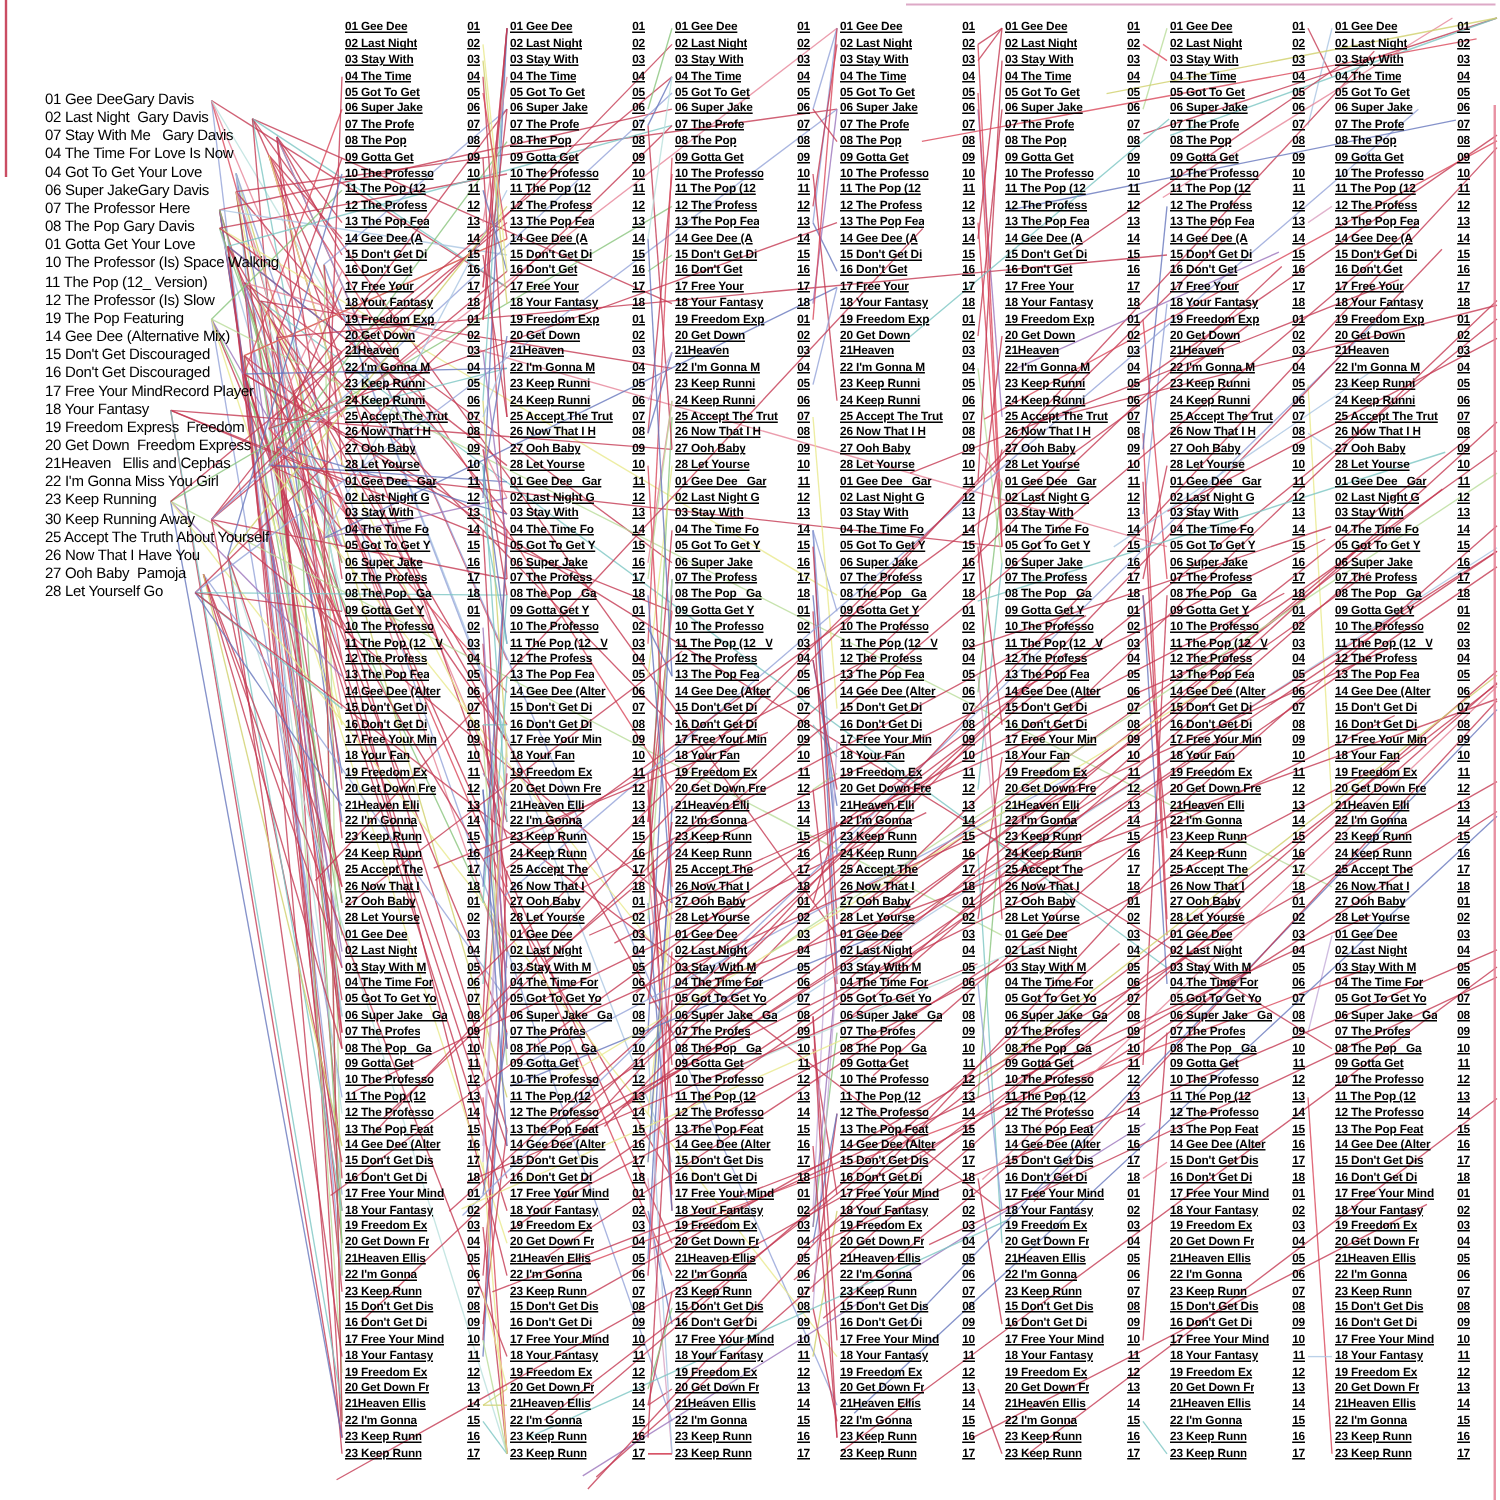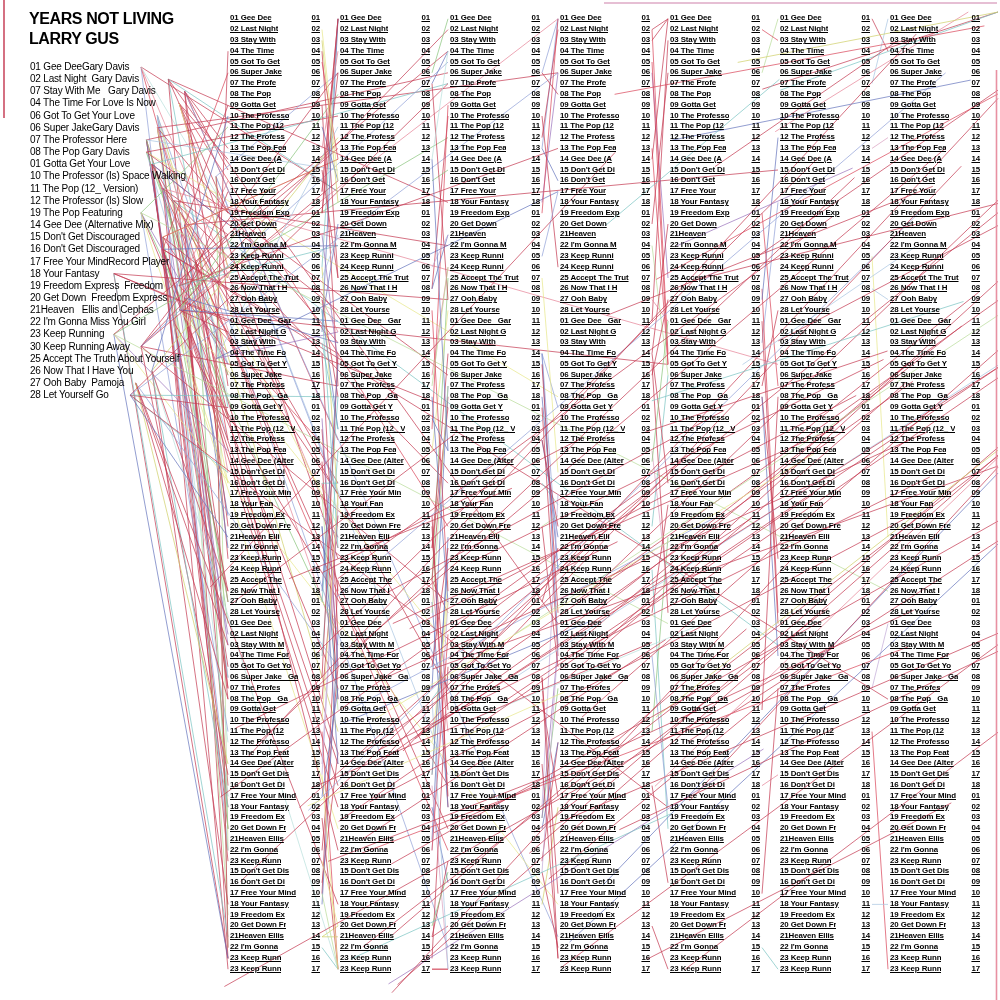--- a/index.html
+++ b/index.html
@@ -469,7 +469,6 @@
       <line x1="996.5" y1="70.0" x2="996.5" y2="1000.0" stroke="#e68598" stroke-width="1.6" stroke-opacity="0.9"></line>
     </svg>
 
-  <div id="hdr" class="txt"><div>YEARS NOT LIVING</div><div>LARRY GUS</div></div>
 
   <div id="tracklist" class="txt">
       <div class="trk">01 Gee DeeGary Davis</div>

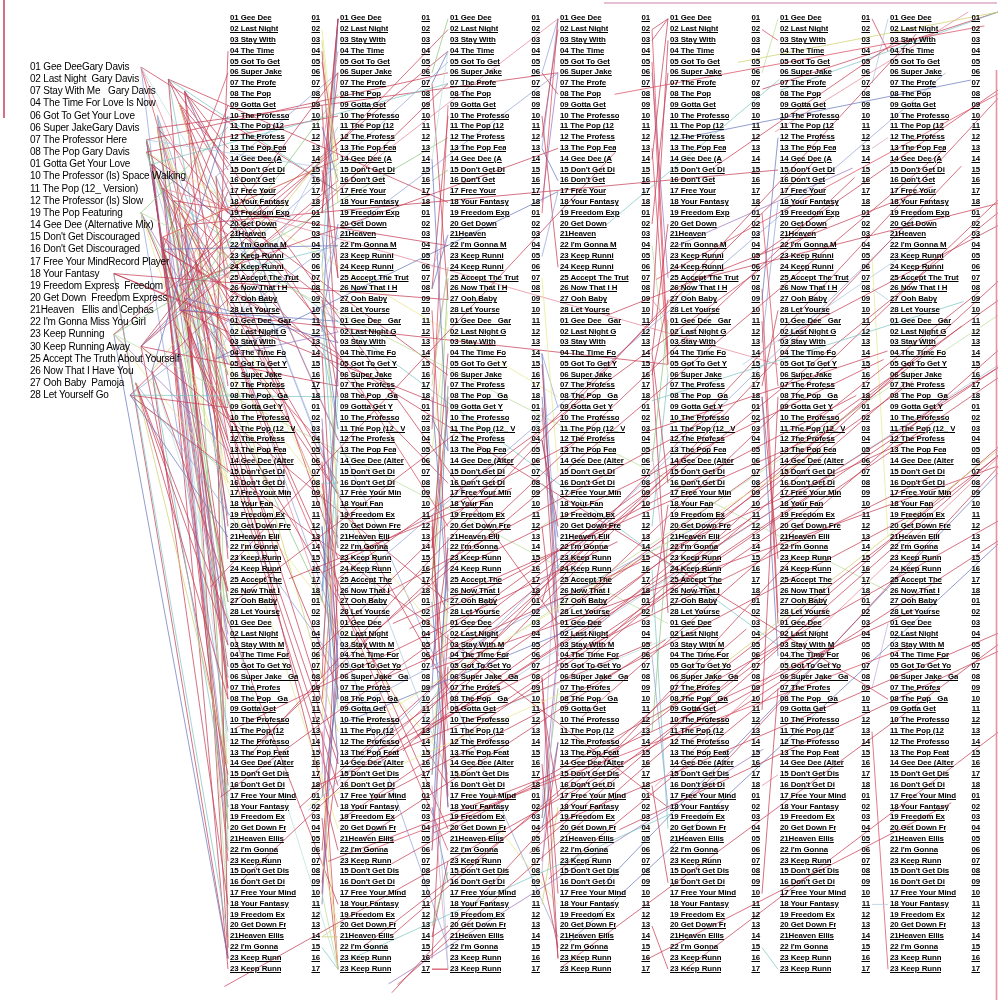--- a/index.html
+++ b/index.html
@@ -475,7 +475,7 @@
       <div class="trk">02 Last Night  Gary Davis</div>
       <div class="trk">07 Stay With Me   Gary Davis</div>
       <div class="trk">04 The Time For Love Is Now</div>
-      <div class="trk">06 Got To Get Your Love</div>
+      <div class="trk">04 Got To Get Your Love</div>
       <div class="trk">06 Super JakeGary Davis</div>
       <div class="trk">07 The Professor Here</div>
       <div class="trk">08 The Pop Gary Davis</div>

